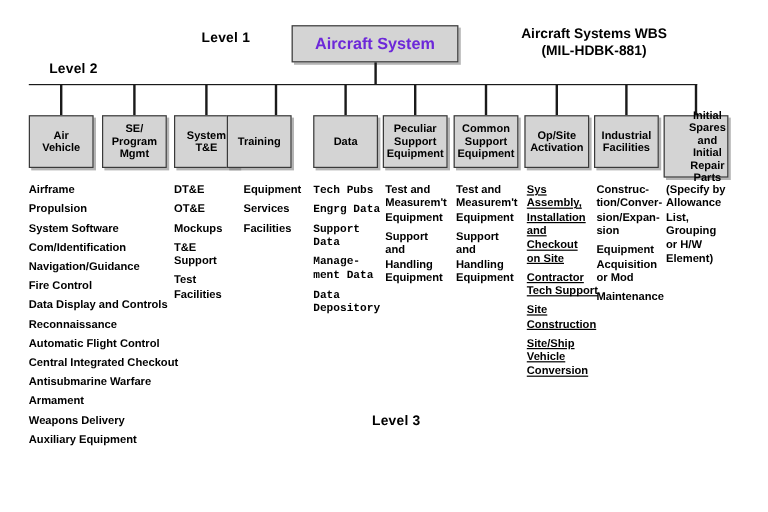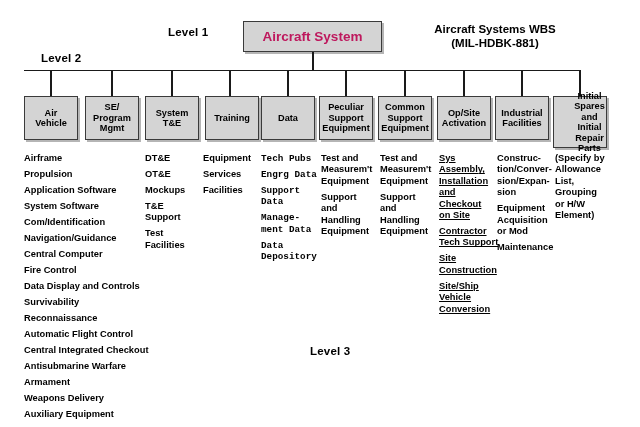--- a/index.html
+++ b/index.html
@@ -57,7 +57,7 @@
     justify-content: center;
     font-size: 13.5px;
     font-weight: bold;
-    color: #be185d;
+    color: #6d28d9;
     box-sizing: border-box;
   }
 

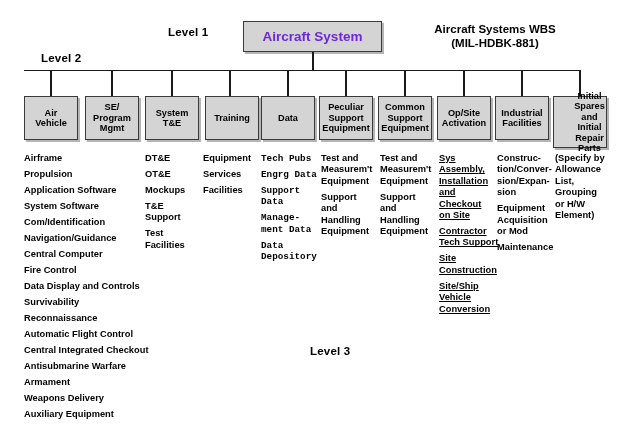--- a/index.html
+++ b/index.html
@@ -138,7 +138,7 @@
       <div class="l2-box" style="left: 145px;">System
 T&amp;E</div>
       <div class="line-v" style="left: 229.25px; top: 70px; height: 26px;"></div>
-      <div class="l2-box" style="left: 205px;">Training</div>
+      <div class="l2-box" style="left: 189px;">Training</div>
       <div class="line-v" style="left: 287.25px; top: 70px; height: 26px;"></div>
       <div class="l2-box" style="left: 261px;">Data</div>
       <div class="line-v" style="left: 345.25px; top: 70px; height: 26px;"></div>

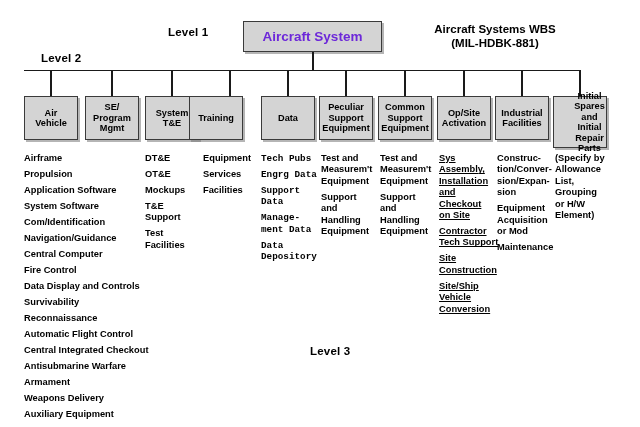--- a/index.html
+++ b/index.html
@@ -166,7 +166,6 @@
       <div class="l3-col" style="left: 24px;">
         <div class="l3-item">Airframe</div>
         <div class="l3-item">Propulsion</div>
-        <div class="l3-item">Application Software</div>
         <div class="l3-item">System Software</div>
         <div class="l3-item">Com/Identification</div>
         <div class="l3-item">Navigation/Guidance</div>

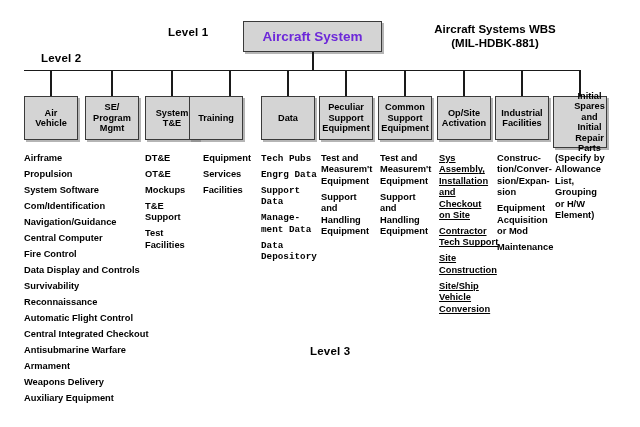--- a/index.html
+++ b/index.html
@@ -169,7 +169,6 @@
         <div class="l3-item">System Software</div>
         <div class="l3-item">Com/Identification</div>
         <div class="l3-item">Navigation/Guidance</div>
-        <div class="l3-item">Central Computer</div>
         <div class="l3-item">Fire Control</div>
         <div class="l3-item">Data Display and Controls</div>
         <div class="l3-item">Survivability</div>

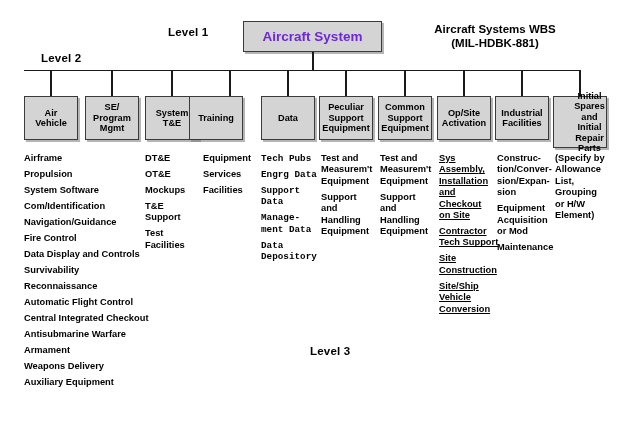--- a/index.html
+++ b/index.html
@@ -171,7 +171,6 @@
         <div class="l3-item">Navigation/Guidance</div>
         <div class="l3-item">Fire Control</div>
         <div class="l3-item">Data Display and Controls</div>
-        <div class="l3-item">Survivability</div>
         <div class="l3-item">Reconnaissance</div>
         <div class="l3-item">Automatic Flight Control</div>
         <div class="l3-item">Central Integrated Checkout</div>

